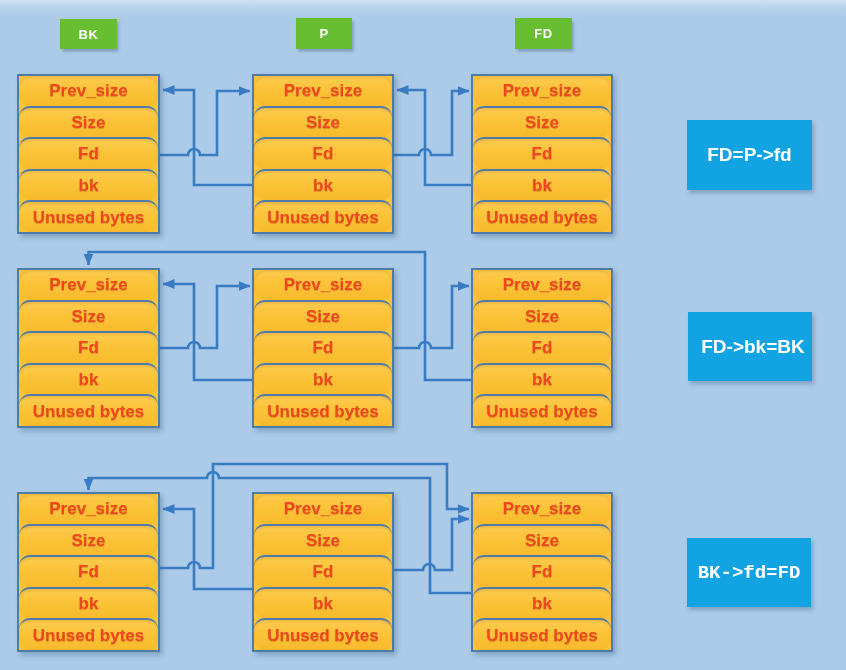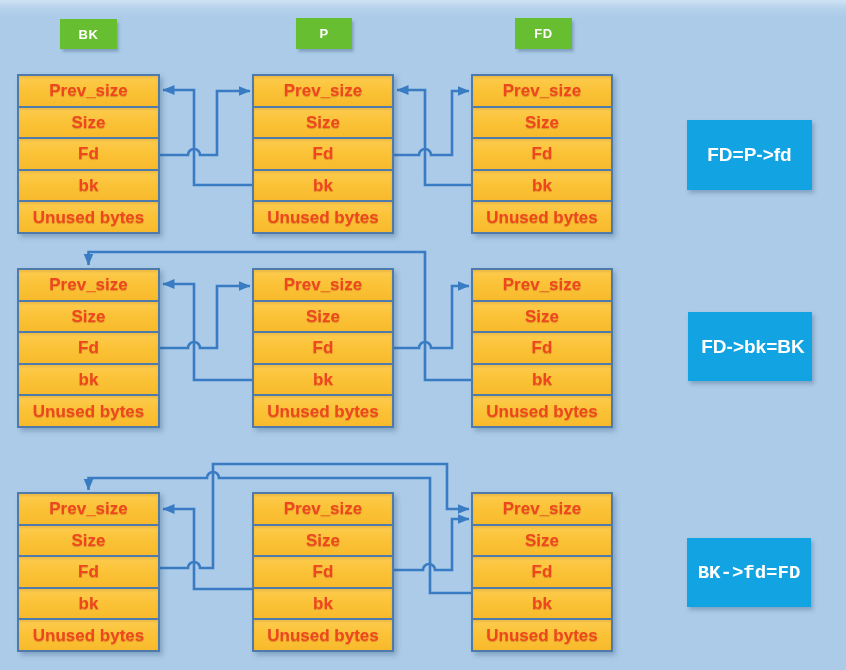--- a/index.html
+++ b/index.html
@@ -40,6 +40,7 @@
     background:linear-gradient(180deg,var(--chunk-fill-light) 0%,var(--chunk-fill) 45%,#f8ba2c 100%);
     border-top:2px solid var(--chunk-border);
     box-shadow:inset 0 2px 2px rgba(120,70,0,.12);
+    border-radius:11px;
   }
   .cell:first-child{border-top:none;}
   .cell span{

